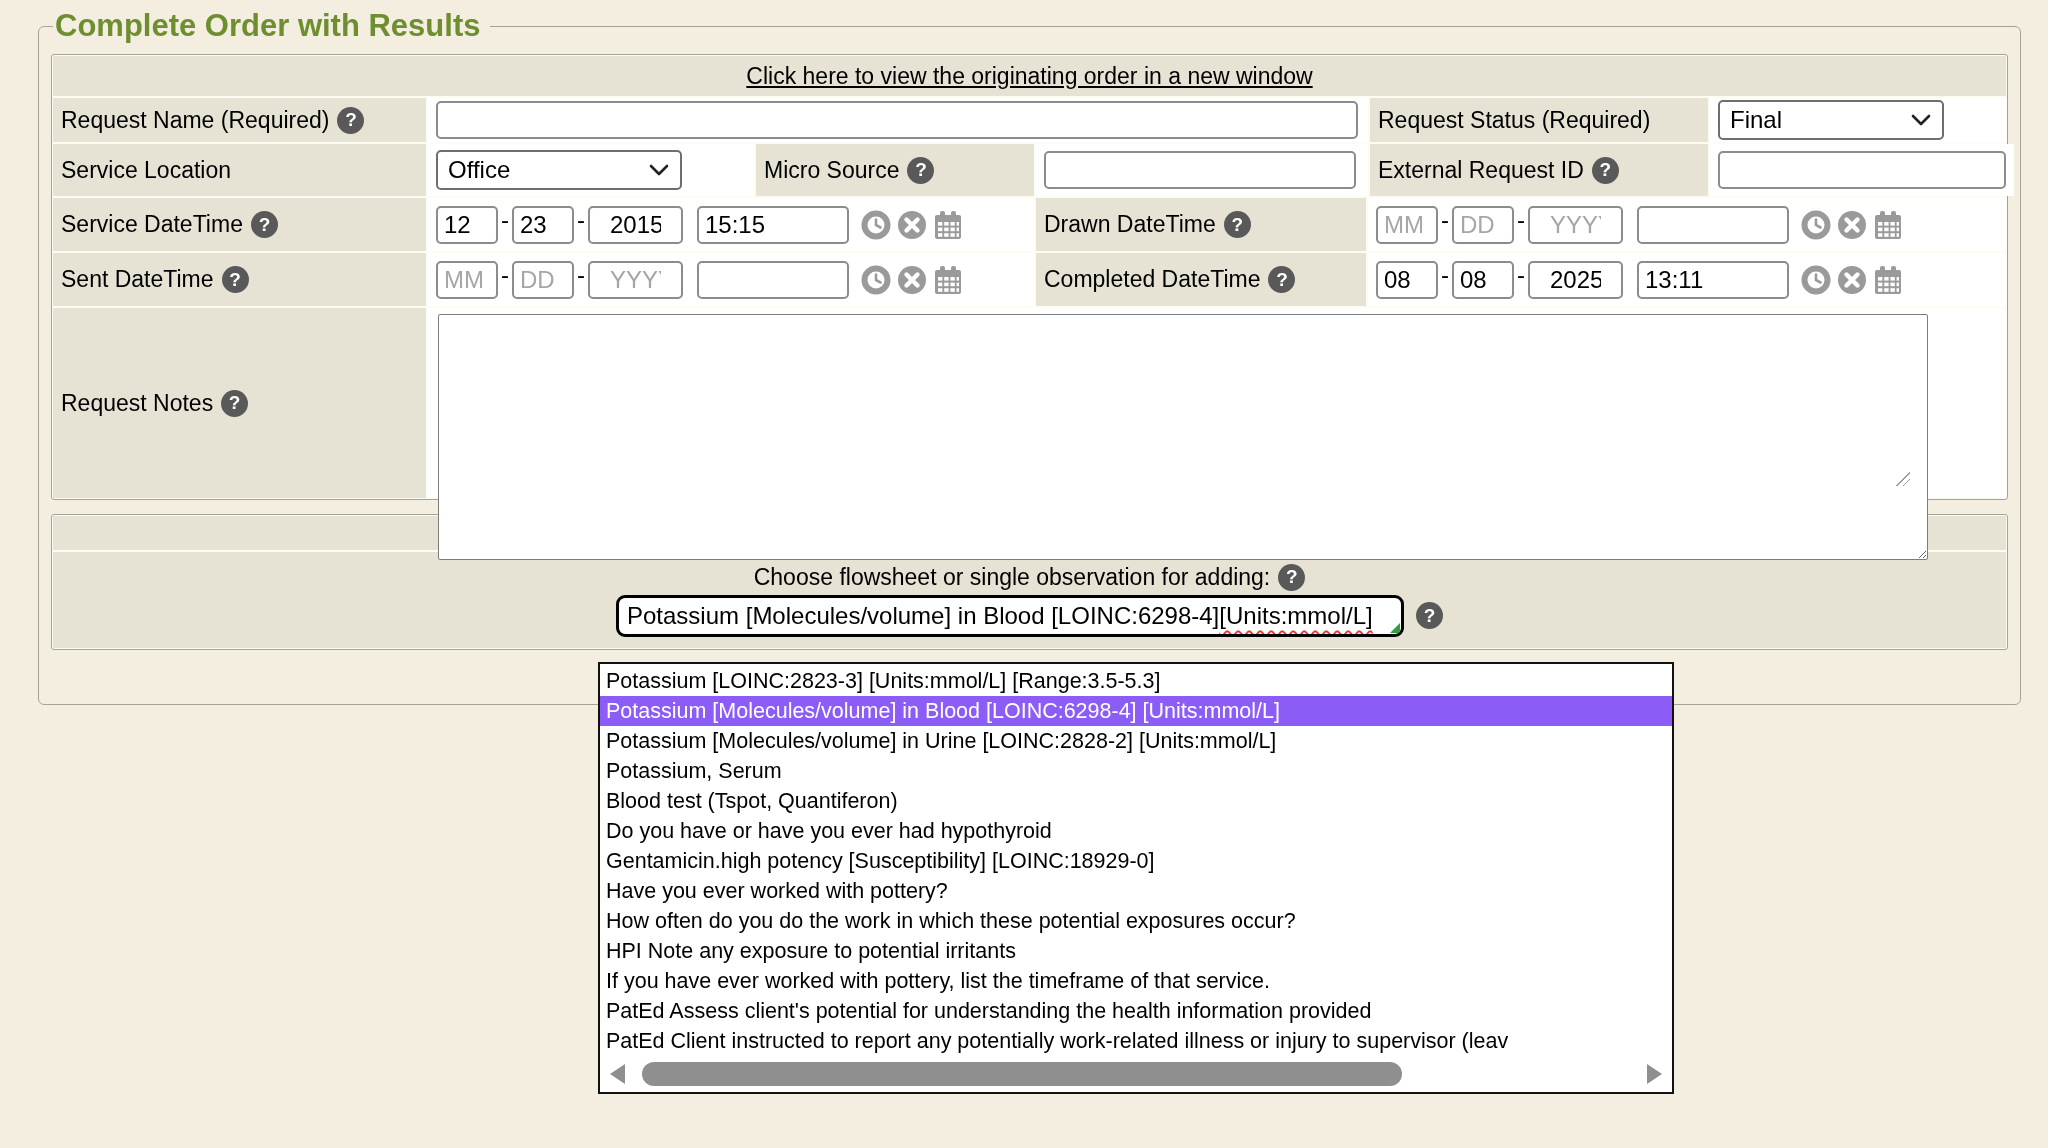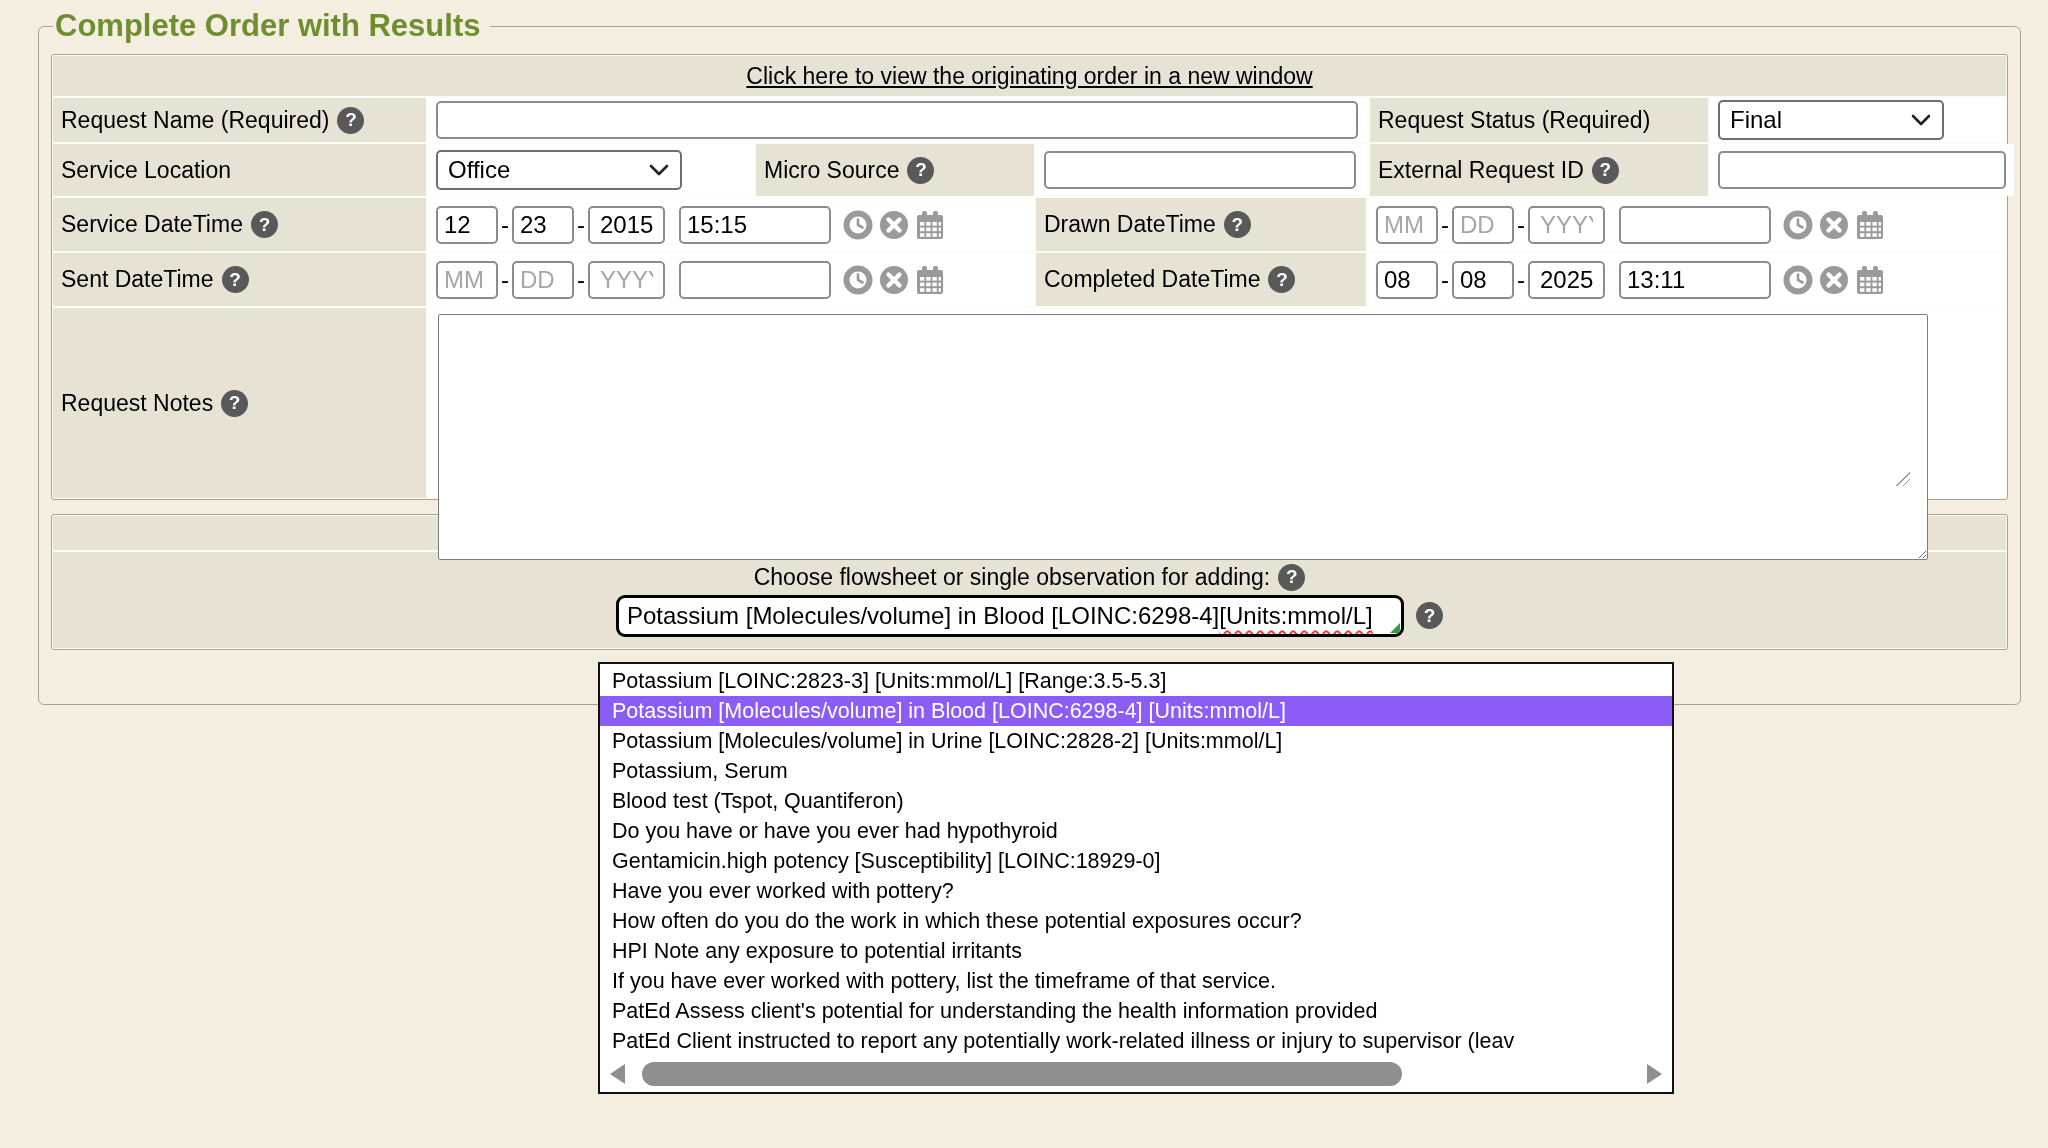--- a/index.html
+++ b/index.html
@@ -70,7 +70,7 @@
     justify-content:space-between; padding:0 10px 0 10px;
     font-size:24px; cursor:default;
   }
-  .dtg { display:flex; align-items:center; }
+  .dtg { display:flex; }
   .icons { display:flex; align-items:center; gap:6px; margin-left:12px; }
   .icons svg { display:block; }
 

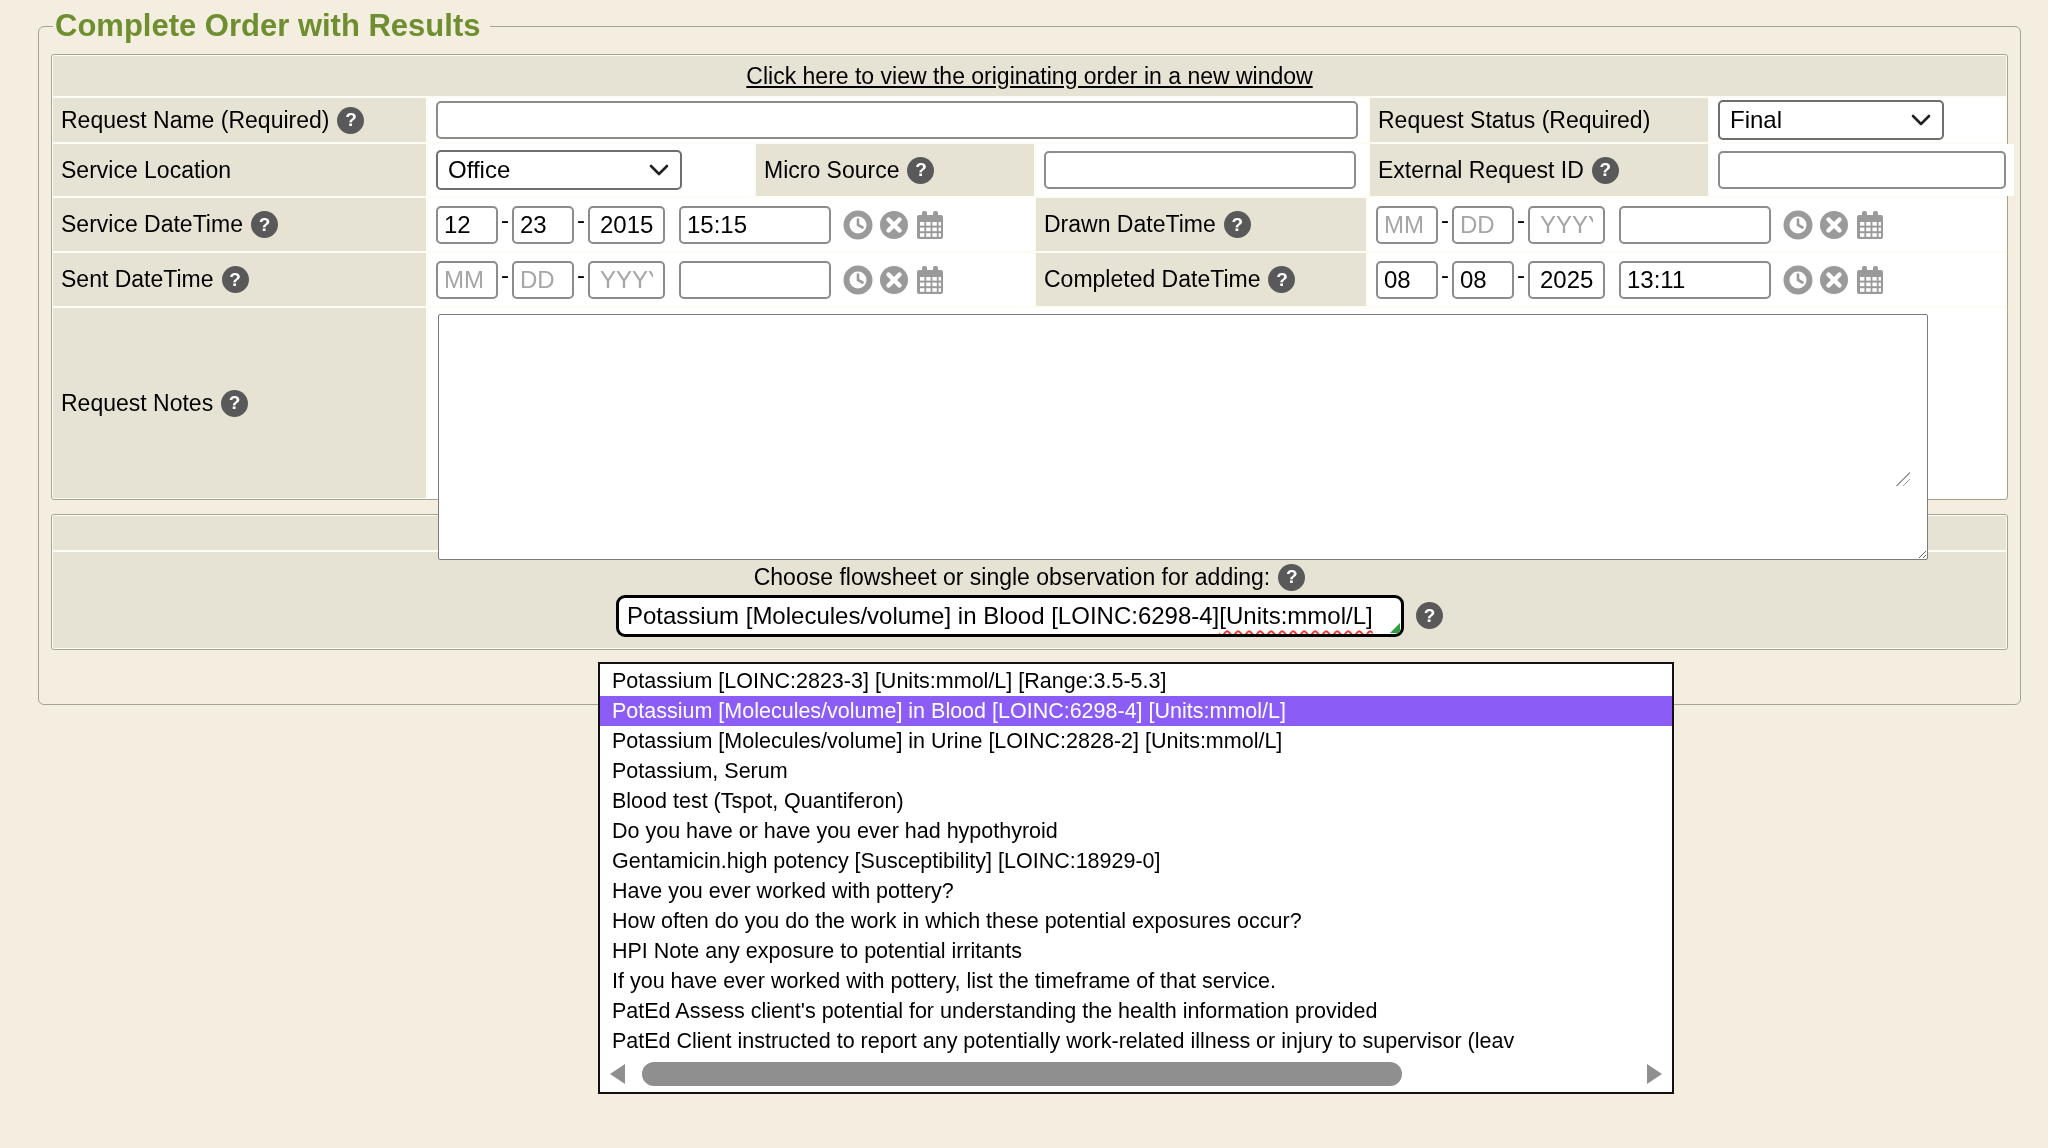--- a/index.html
+++ b/index.html
@@ -60,7 +60,7 @@
   }
   .ti::placeholder { color:#a6a6a6; opacity:1; }
   .ti.dmm { width:62px; padding:0 6px; }
-  .ti.dyy { width:77px; padding:0 10px; }
+  .ti.dyy { width:95px; padding:0 20px; }
   .ti.dtime { width:152px; margin-left:14px; padding:0 6px; }
   .dash { font-size:24px; margin:0 3px; }
 

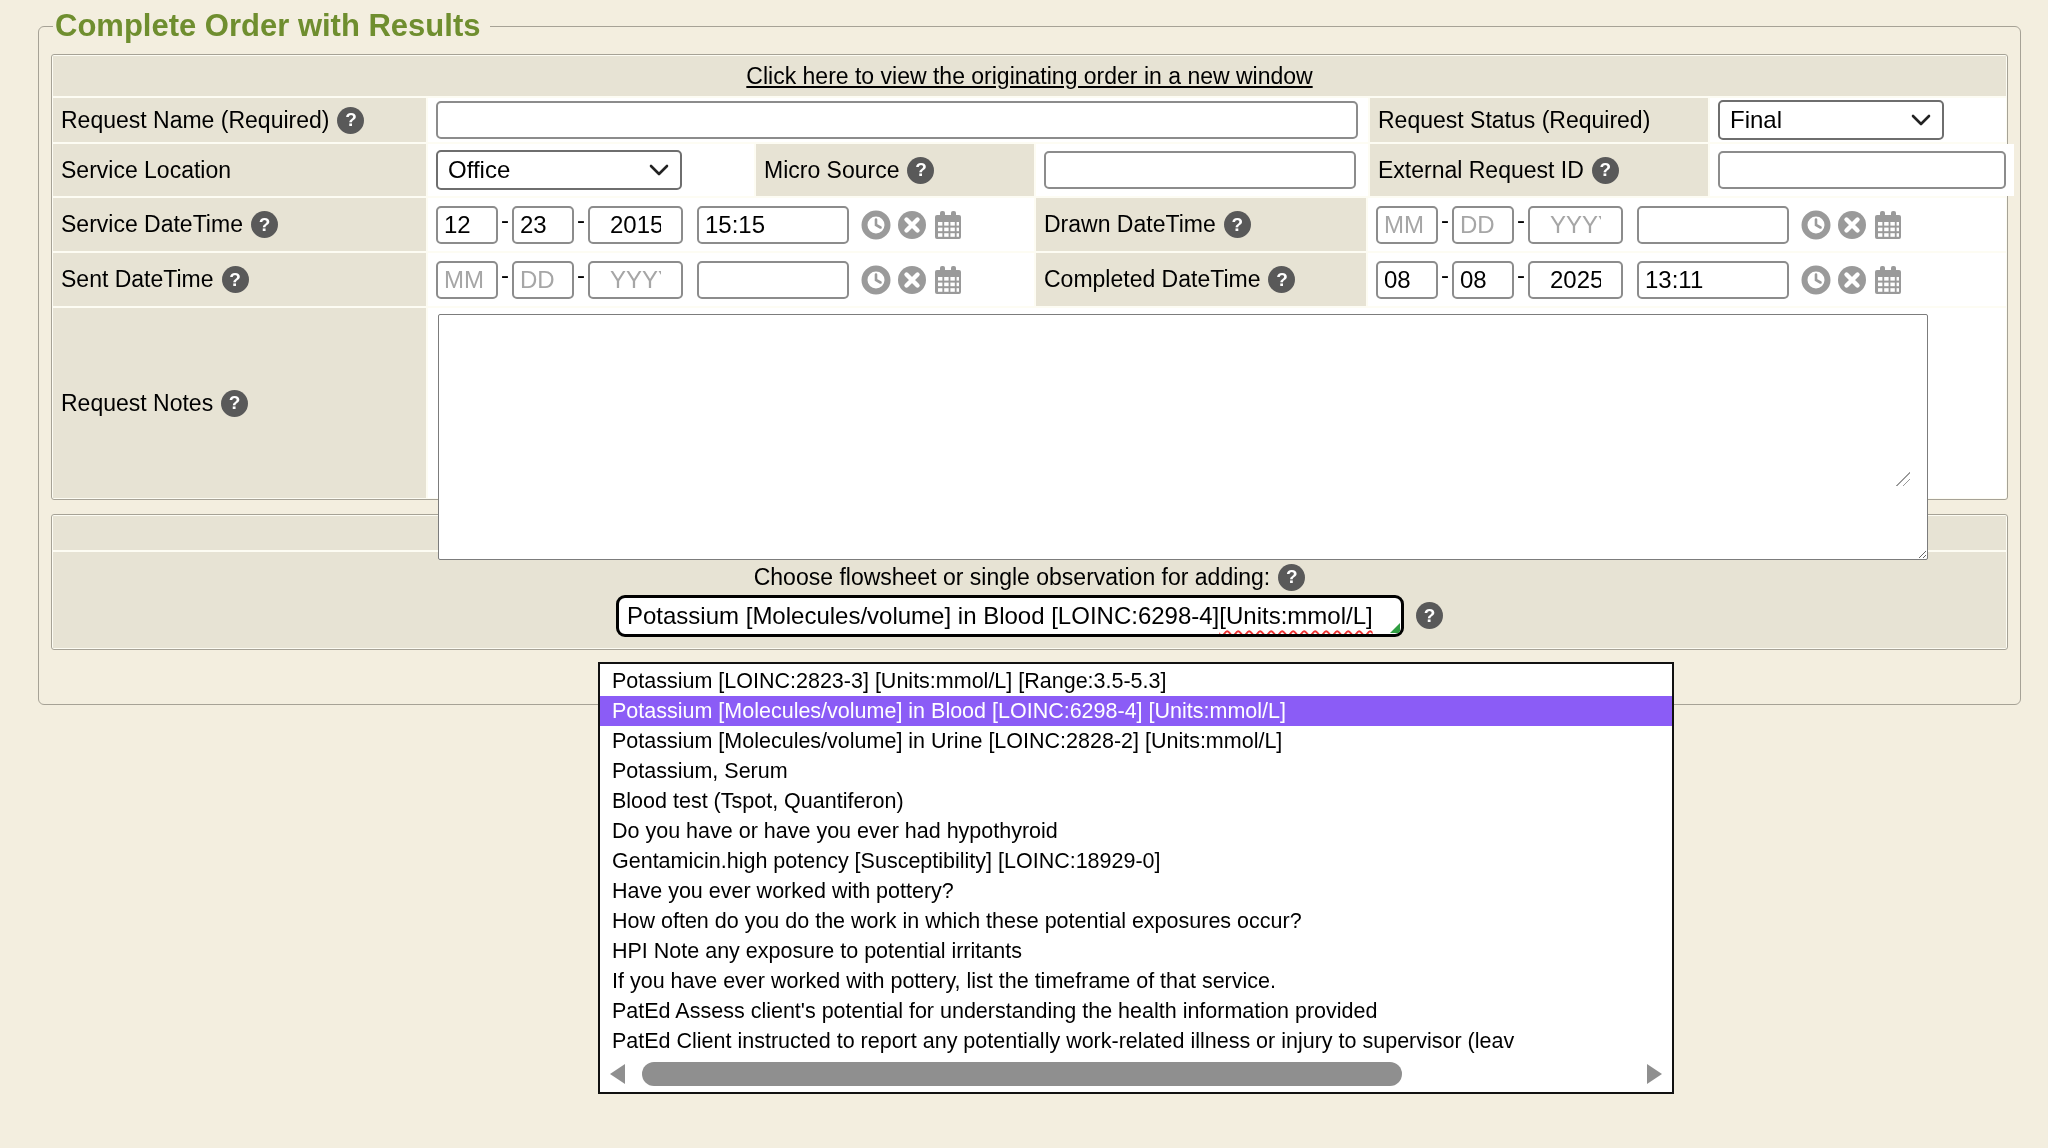--- a/index.html
+++ b/index.html
@@ -136,7 +136,7 @@
   .dd-item {
     height:30px; line-height:30px;
     font-size:21.5px;
-    padding-left:12px;
+    padding-left:6px;
     white-space:nowrap; overflow:hidden;
   }
   .dd-item.selected { background:#8b5cf6; color:#fff; }

